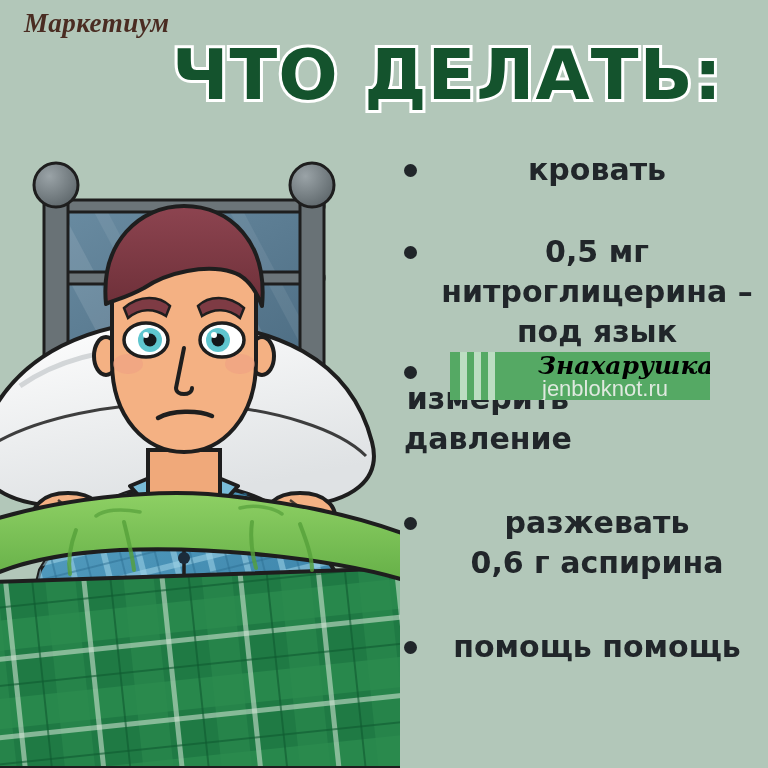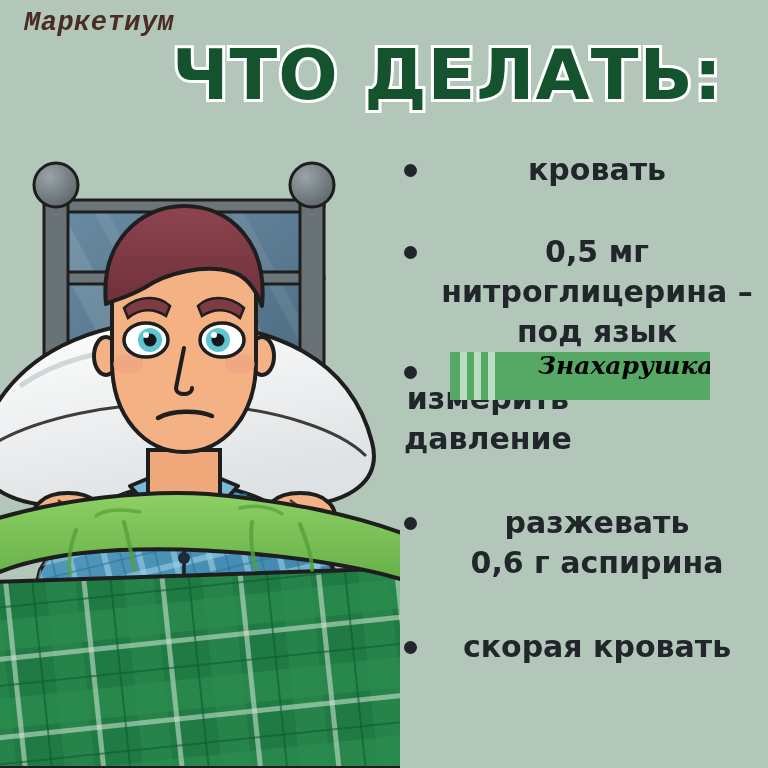--- a/index.html
+++ b/index.html
@@ -20,7 +20,7 @@
   
   #brand{
     position:absolute;left:24px;top:8px;
-    font-family:Liberation Mono, monospace;
+    font-family:Liberation Serif, serif;
     font-style:italic;font-weight:bold;
     font-size:27px;letter-spacing:.5px;
     color:#4a2c22;

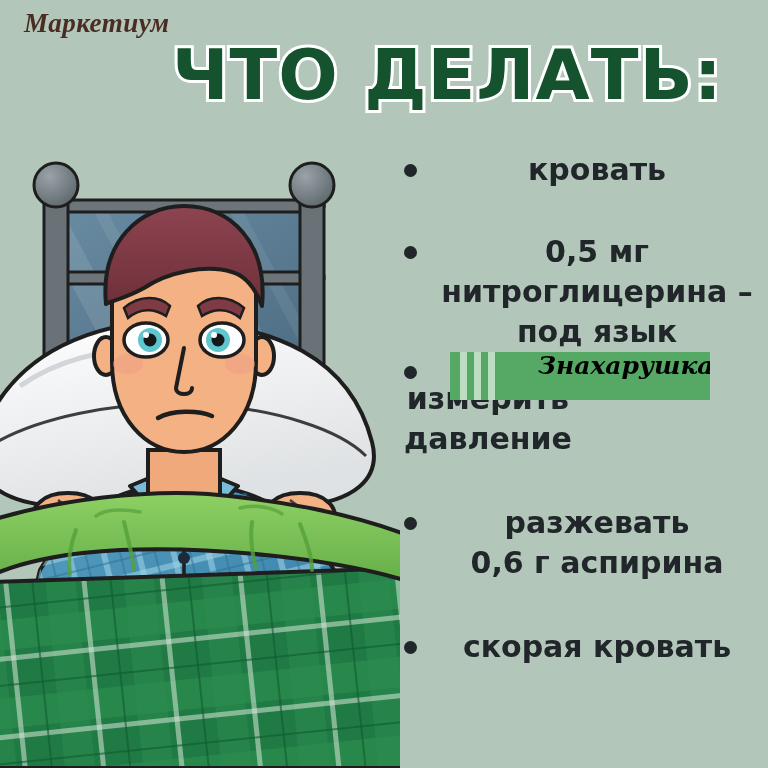--- a/index.html
+++ b/index.html
@@ -283,6 +283,7 @@
     <span class="wm-bar b2"></span>
     <span class="wm-bar b3"></span>
     <span id="wm-name">Знахарушка</span>
+    <span id="wm-url">jenbloknot.ru</span>
   </div>
 
 </div>

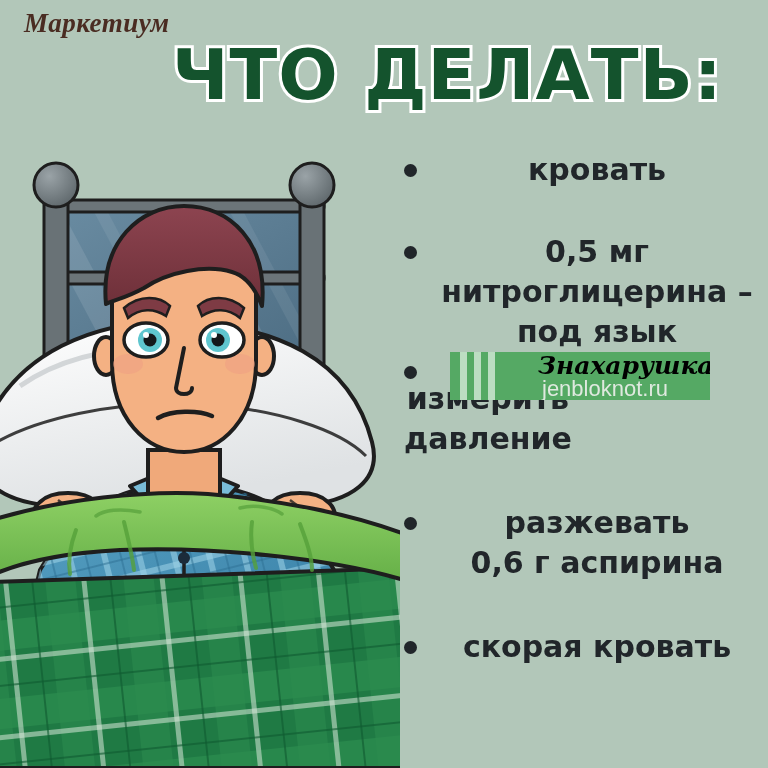--- a/index.html
+++ b/index.html
@@ -274,7 +274,7 @@
     </div>
     <div class="bullet-item">
       <span class="dot"></span>
-      <span class="btext">скорая кровать</span>
+      <span class="btext">помощь помощь</span>
     </div>
   </div>
 

